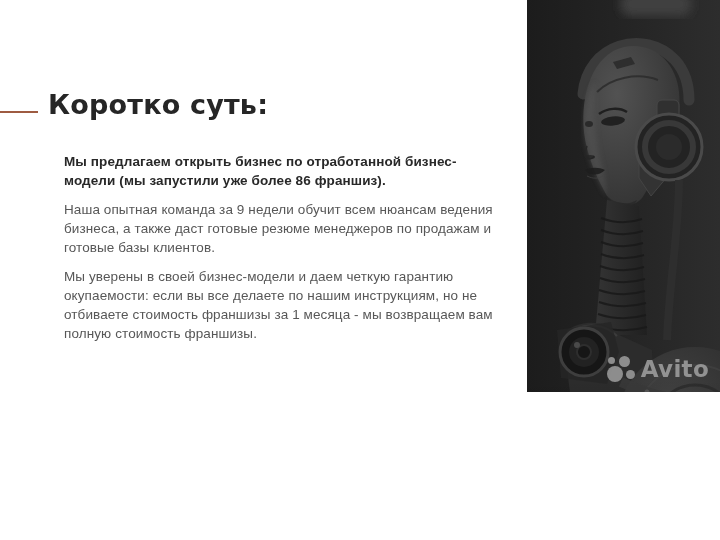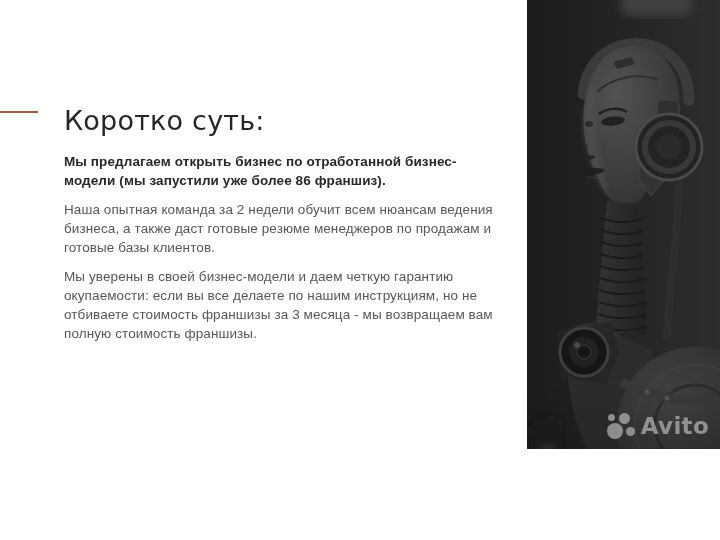--- a/index.html
+++ b/index.html
@@ -14,9 +14,9 @@
     background:#9e5b41;
   }
   .slide-title{
-    position:absolute;left:48px;top:88px;margin:16px;
+    position:absolute;left:48px;top:88px;margin:0;
     font-family:"DejaVu Sans", sans-serif;
-    font-size:27px;line-height:34px;font-weight:normal;
+    font-size:27px;line-height:34px;font-weight:bold;
     color:#262626;letter-spacing:.2px;
   }
   .paragraphs{

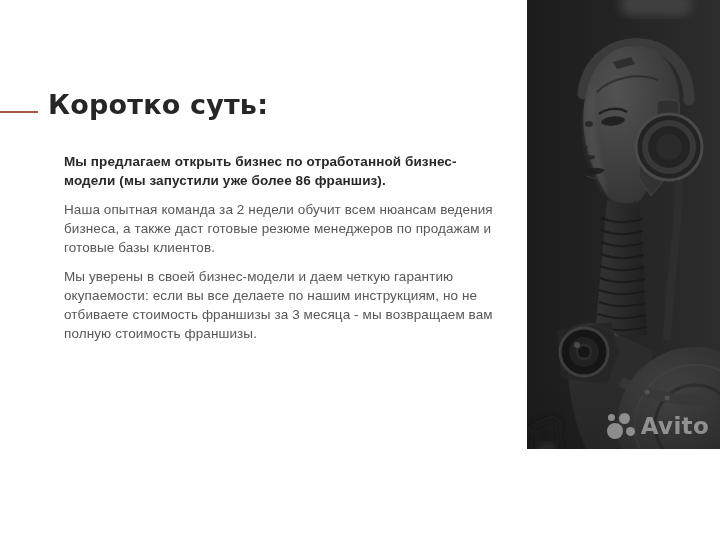--- a/index.html
+++ b/index.html
@@ -65,7 +65,7 @@
 
 <div class="paragraphs">
   <p class="bold">Мы предлагаем открыть бизнес по отработанной бизнес-модели (мы запустили уже более 86 франшиз).</p>
-  <p>Наша опытная команда за 2 недели обучит всем нюансам ведения бизнеса, а также даст готовые резюме менеджеров по продажам и готовые базы клиентов.</p>
+  <p>Наша опытная команда за 9 недели обучит всем нюансам ведения бизнеса, а также даст готовые резюме менеджеров по продажам и готовые базы клиентов.</p>
   <p>Мы уверены в своей бизнес-модели и даем четкую гарантию окупаемости: если вы все делаете по нашим инструкциям, но не отбиваете стоимость франшизы за 3 месяца - мы возвращаем вам полную стоимость франшизы.</p>
 </div>
 

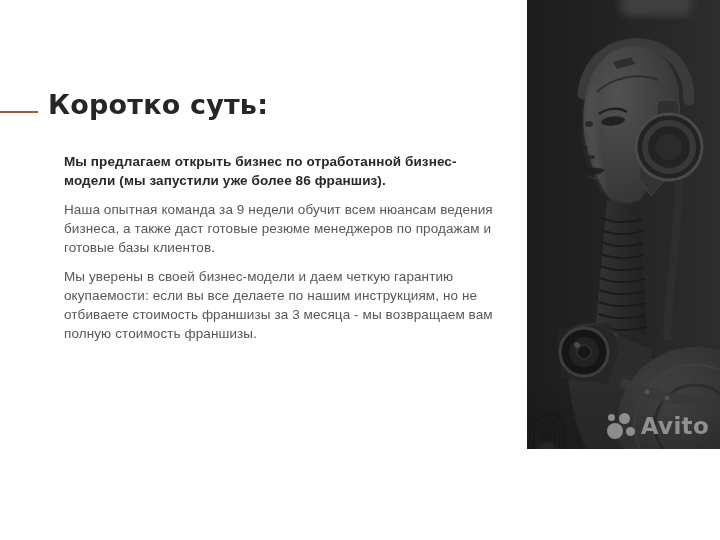--- a/index.html
+++ b/index.html
@@ -66,7 +66,7 @@
 <div class="paragraphs">
   <p class="bold">Мы предлагаем открыть бизнес по отработанной бизнес-модели (мы запустили уже более 86 франшиз).</p>
   <p>Наша опытная команда за 9 недели обучит всем нюансам ведения бизнеса, а также даст готовые резюме менеджеров по продажам и готовые базы клиентов.</p>
-  <p>Мы уверены в своей бизнес-модели и даем четкую гарантию окупаемости: если вы все делаете по нашим инструкциям, но не отбиваете стоимость франшизы за 3 месяца - мы возвращаем вам полную стоимость франшизы.</p>
+  <p>Мы уверены в своей бизнес-модели и даем четкую гарантию окупаемости: если вы все делаете по нашим инструкциям, но не отбиваете стоимость франшизы за 1 месяца - мы возвращаем вам полную стоимость франшизы.</p>
 </div>
 
 <div class="image-panel">

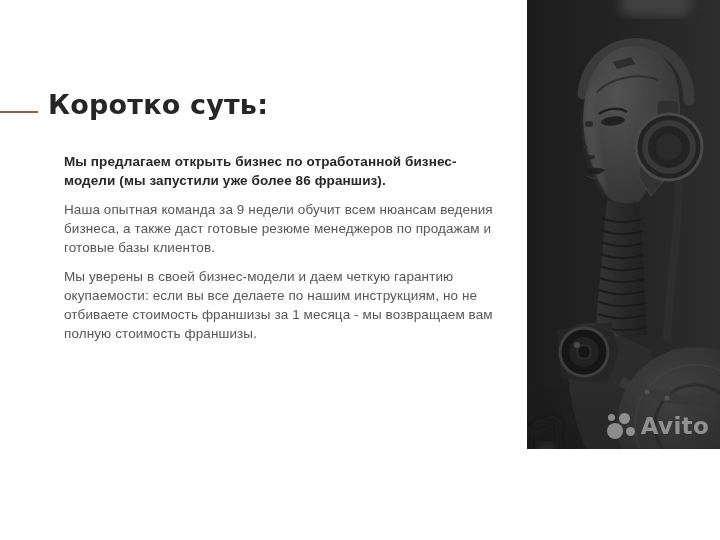--- a/index.html
+++ b/index.html
@@ -34,7 +34,7 @@
   .paragraphs p.one-line{white-space:nowrap;}
   
   .image-panel{
-    position:absolute;left:527px;top:0;width:193px;height:449px;
+    position:absolute;left:527px;top:0;width:193px;height:392px;
     background:#242424;overflow:hidden;
   }
   .image-panel svg{display:block;}

